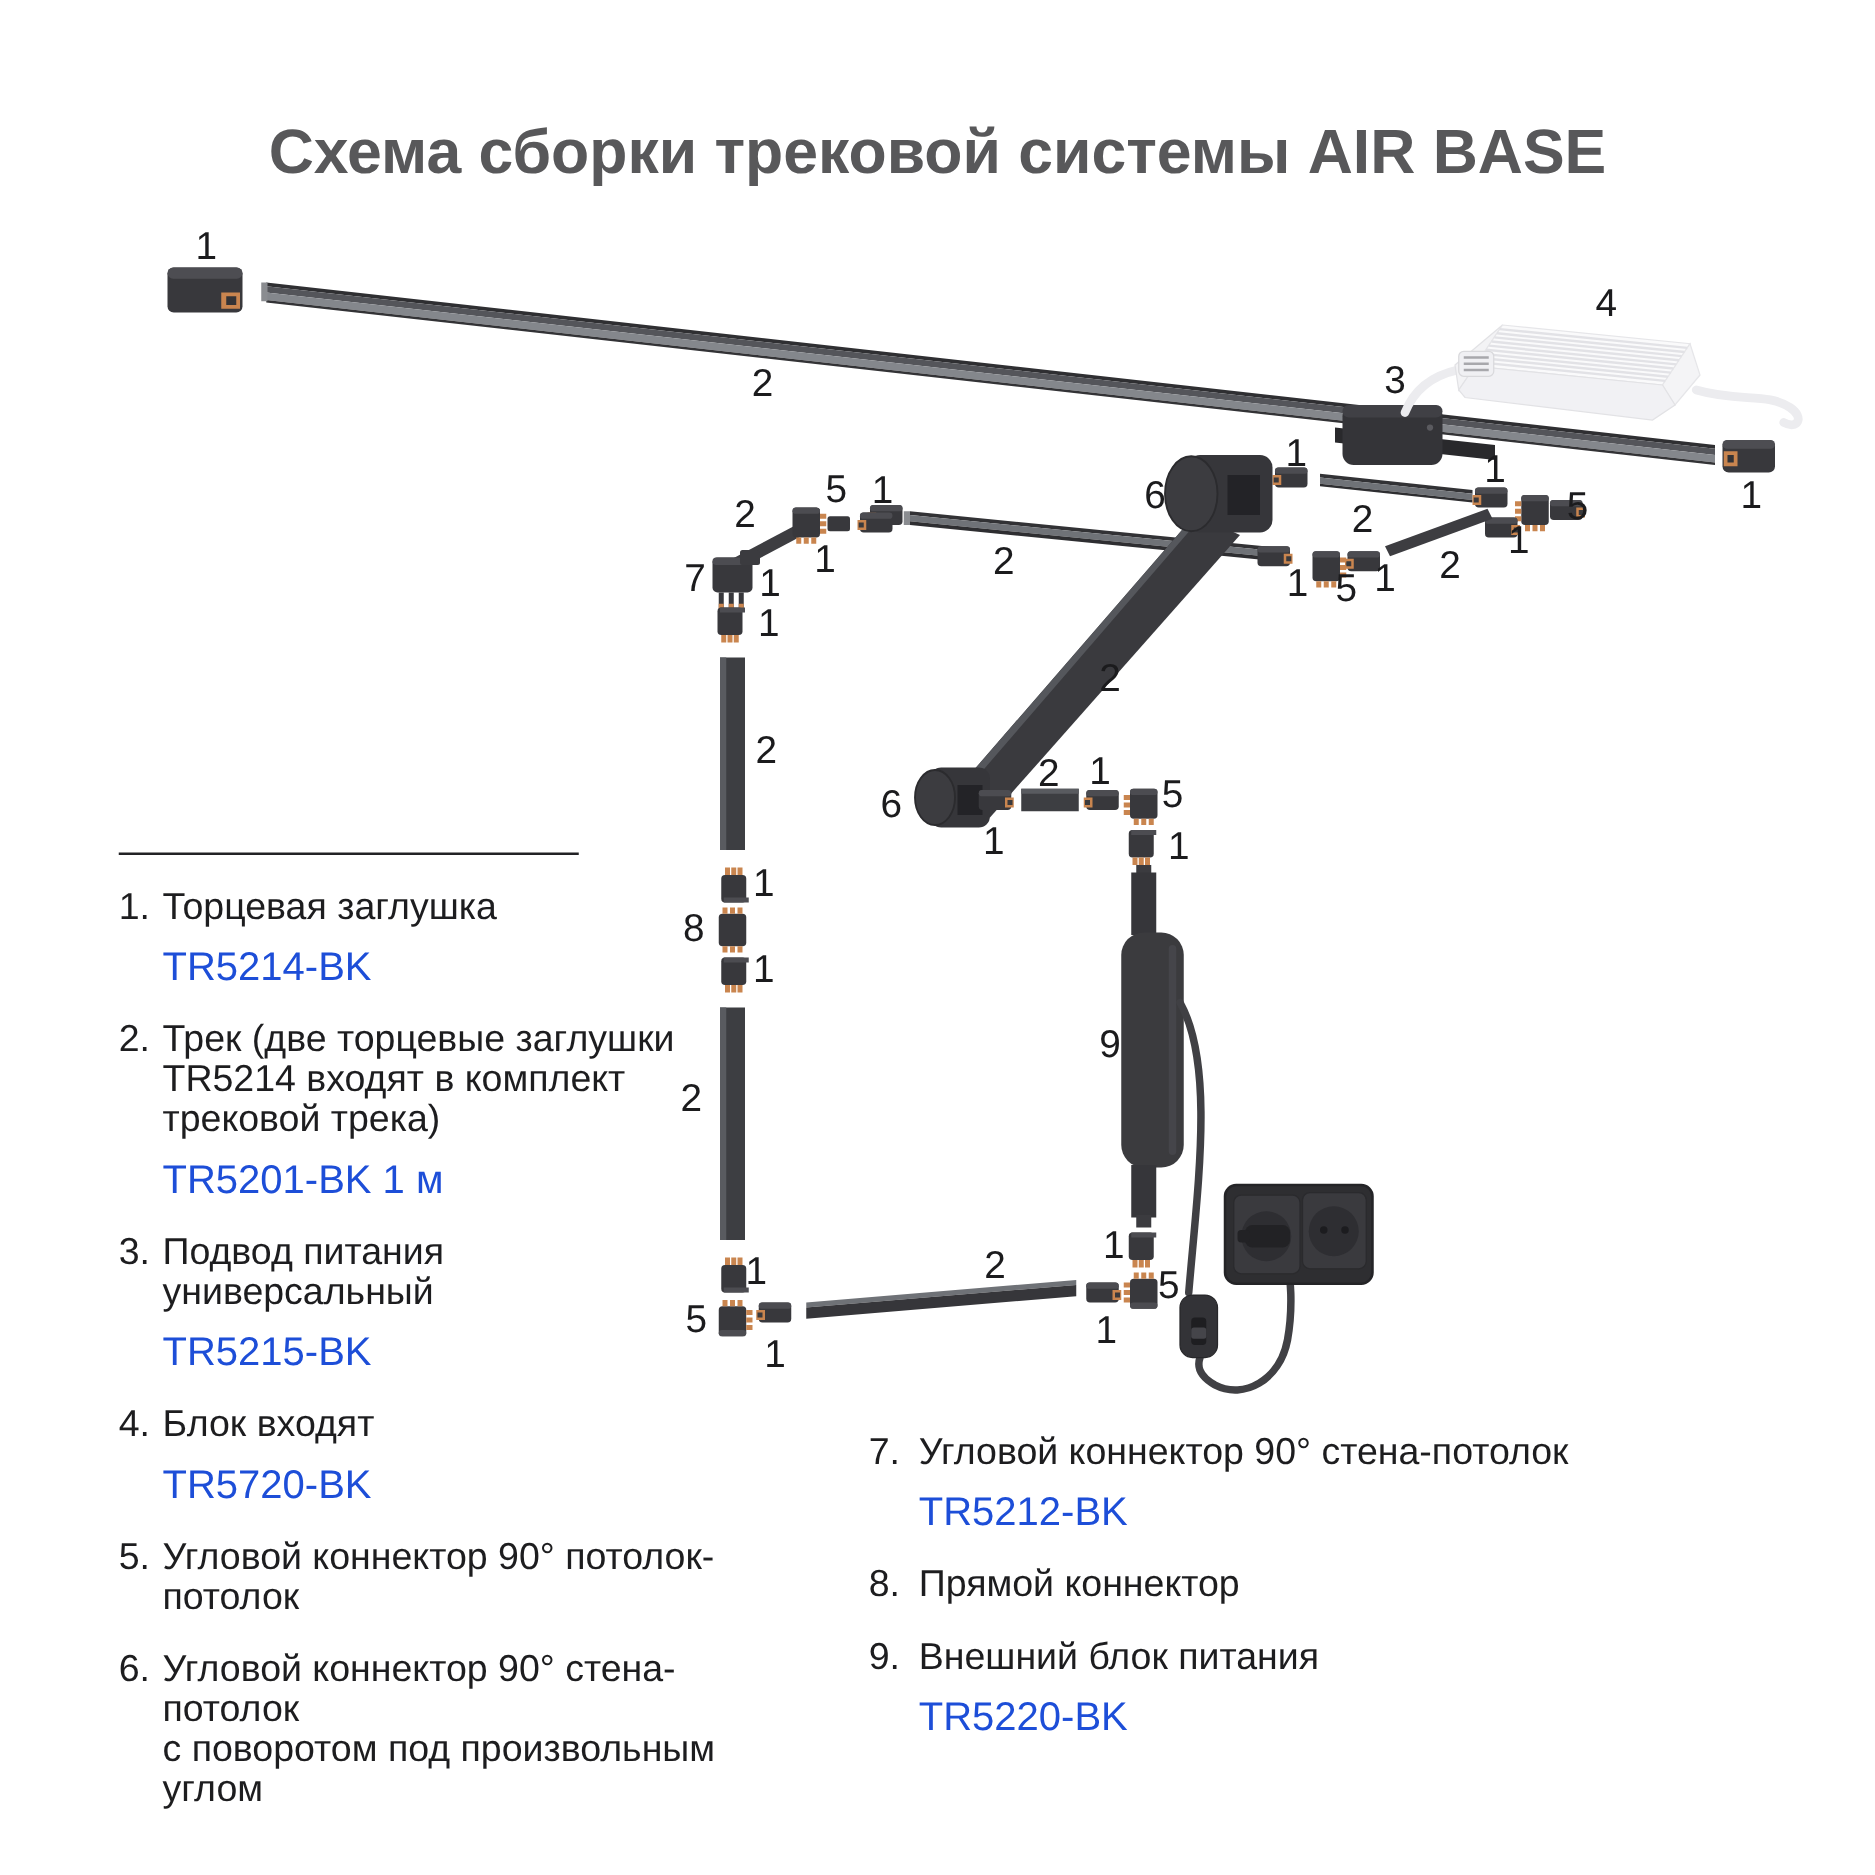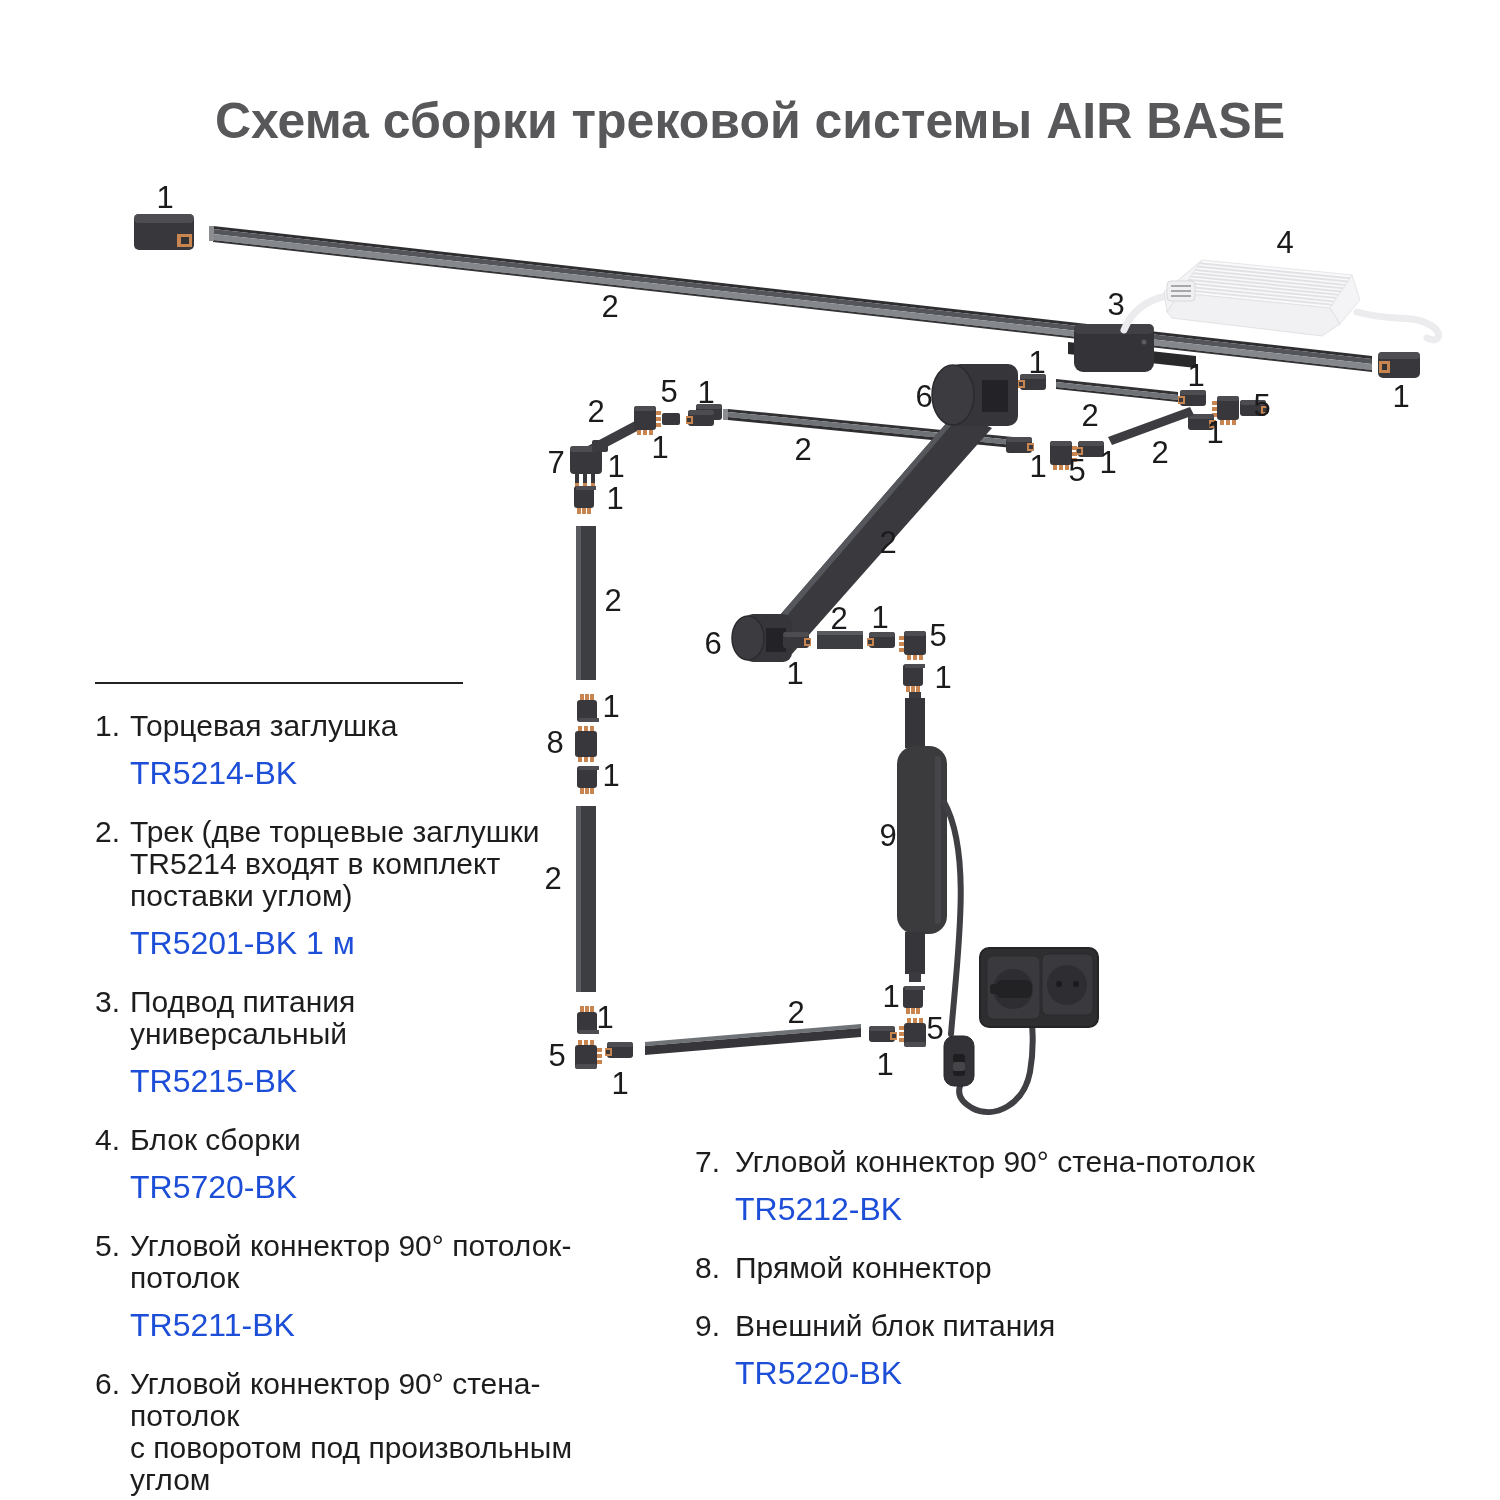--- a/index.html
+++ b/index.html
@@ -313,7 +313,7 @@
         </div>
         <div class="legend-row">
           <span class="legend-num"></span>
-          <span class="legend-text">поставки углом)</span>
+          <span class="legend-text">трековой трека)</span>
         </div>
         <div class="legend-codes">
           <span class="legend-code">TR5201-BK  1 м</span>

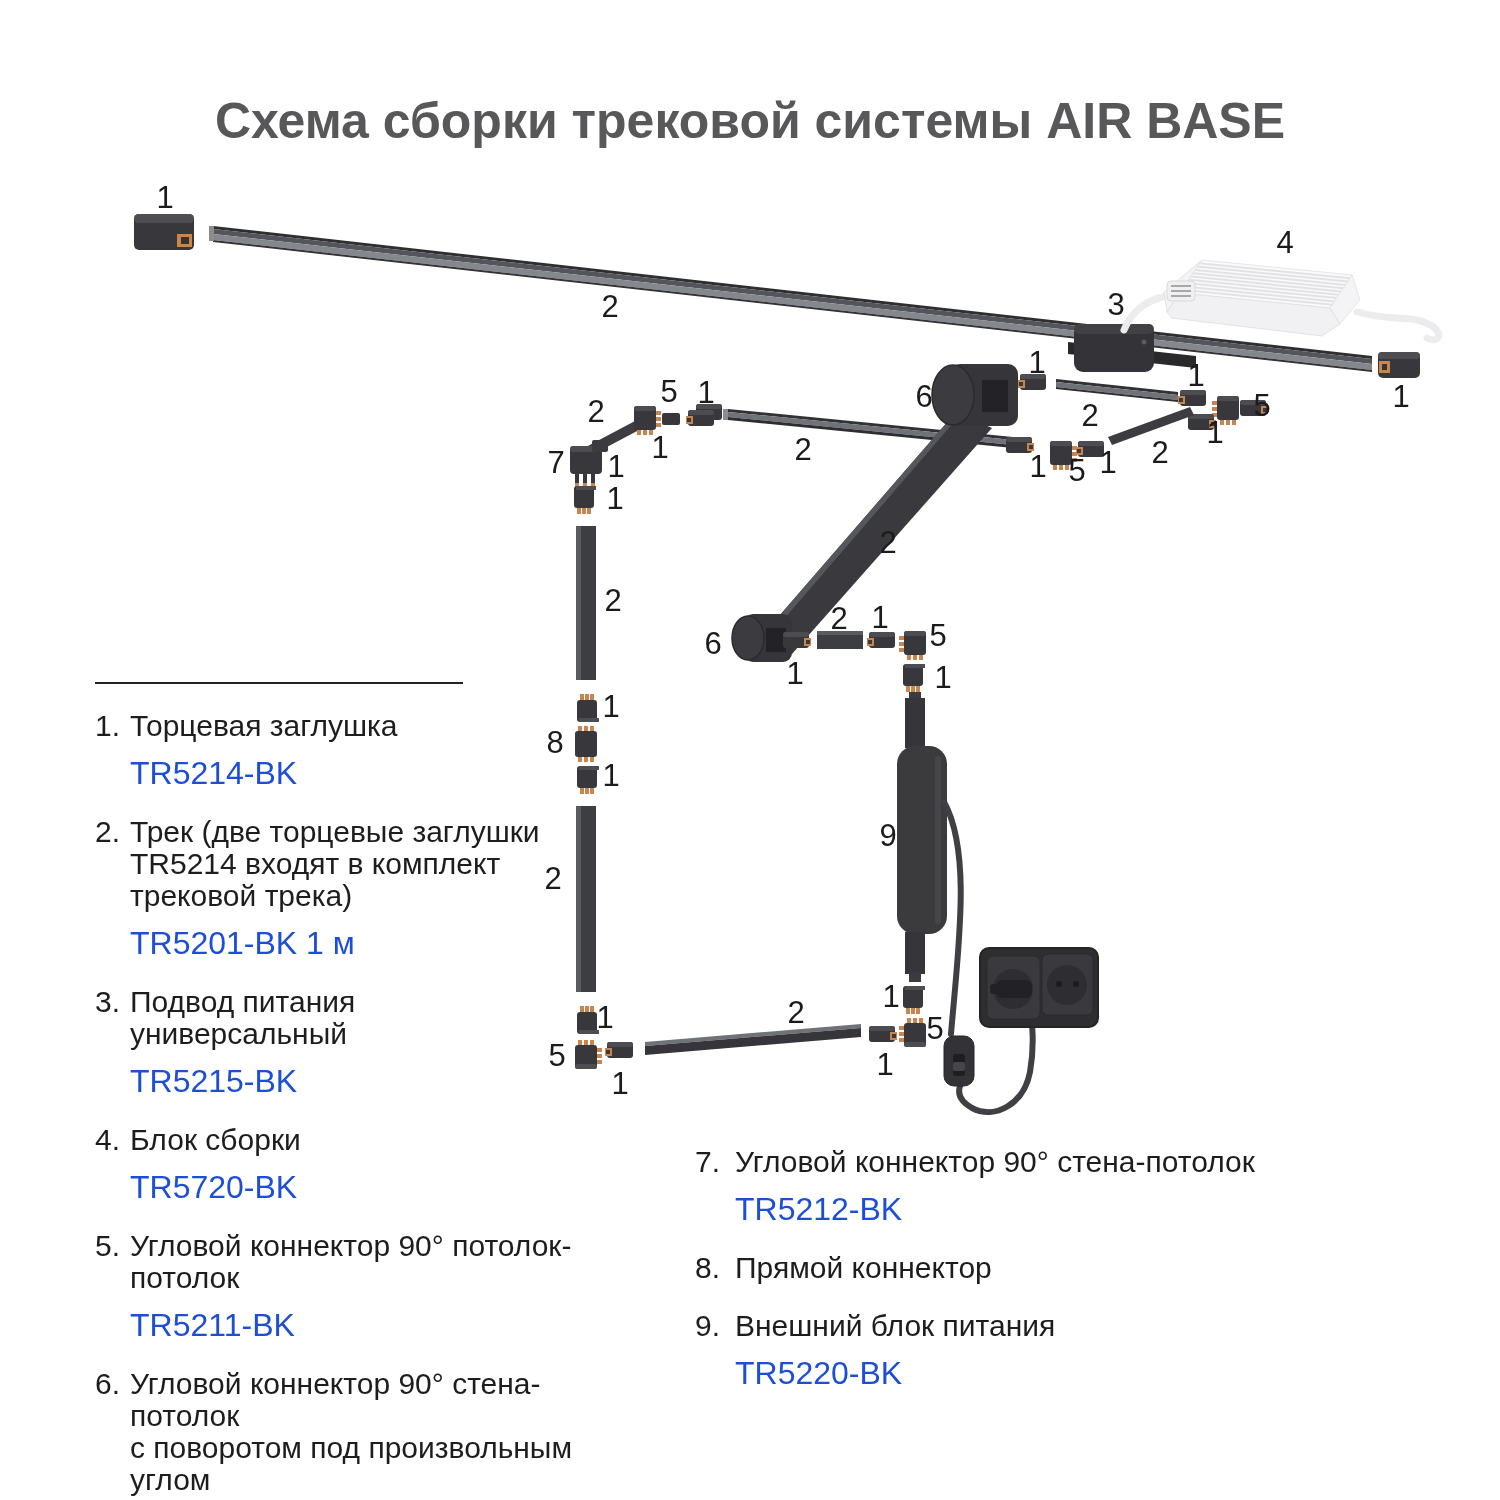--- a/index.html
+++ b/index.html
@@ -331,7 +331,7 @@
       <div class="legend-item">
         <div class="legend-row">
           <span class="legend-num">4.</span>
-          <span class="legend-text">Блок сборки</span>
+          <span class="legend-text">Блок входят</span>
         </div>
         <div class="legend-codes">
           <span class="legend-code">TR5720-BK</span>

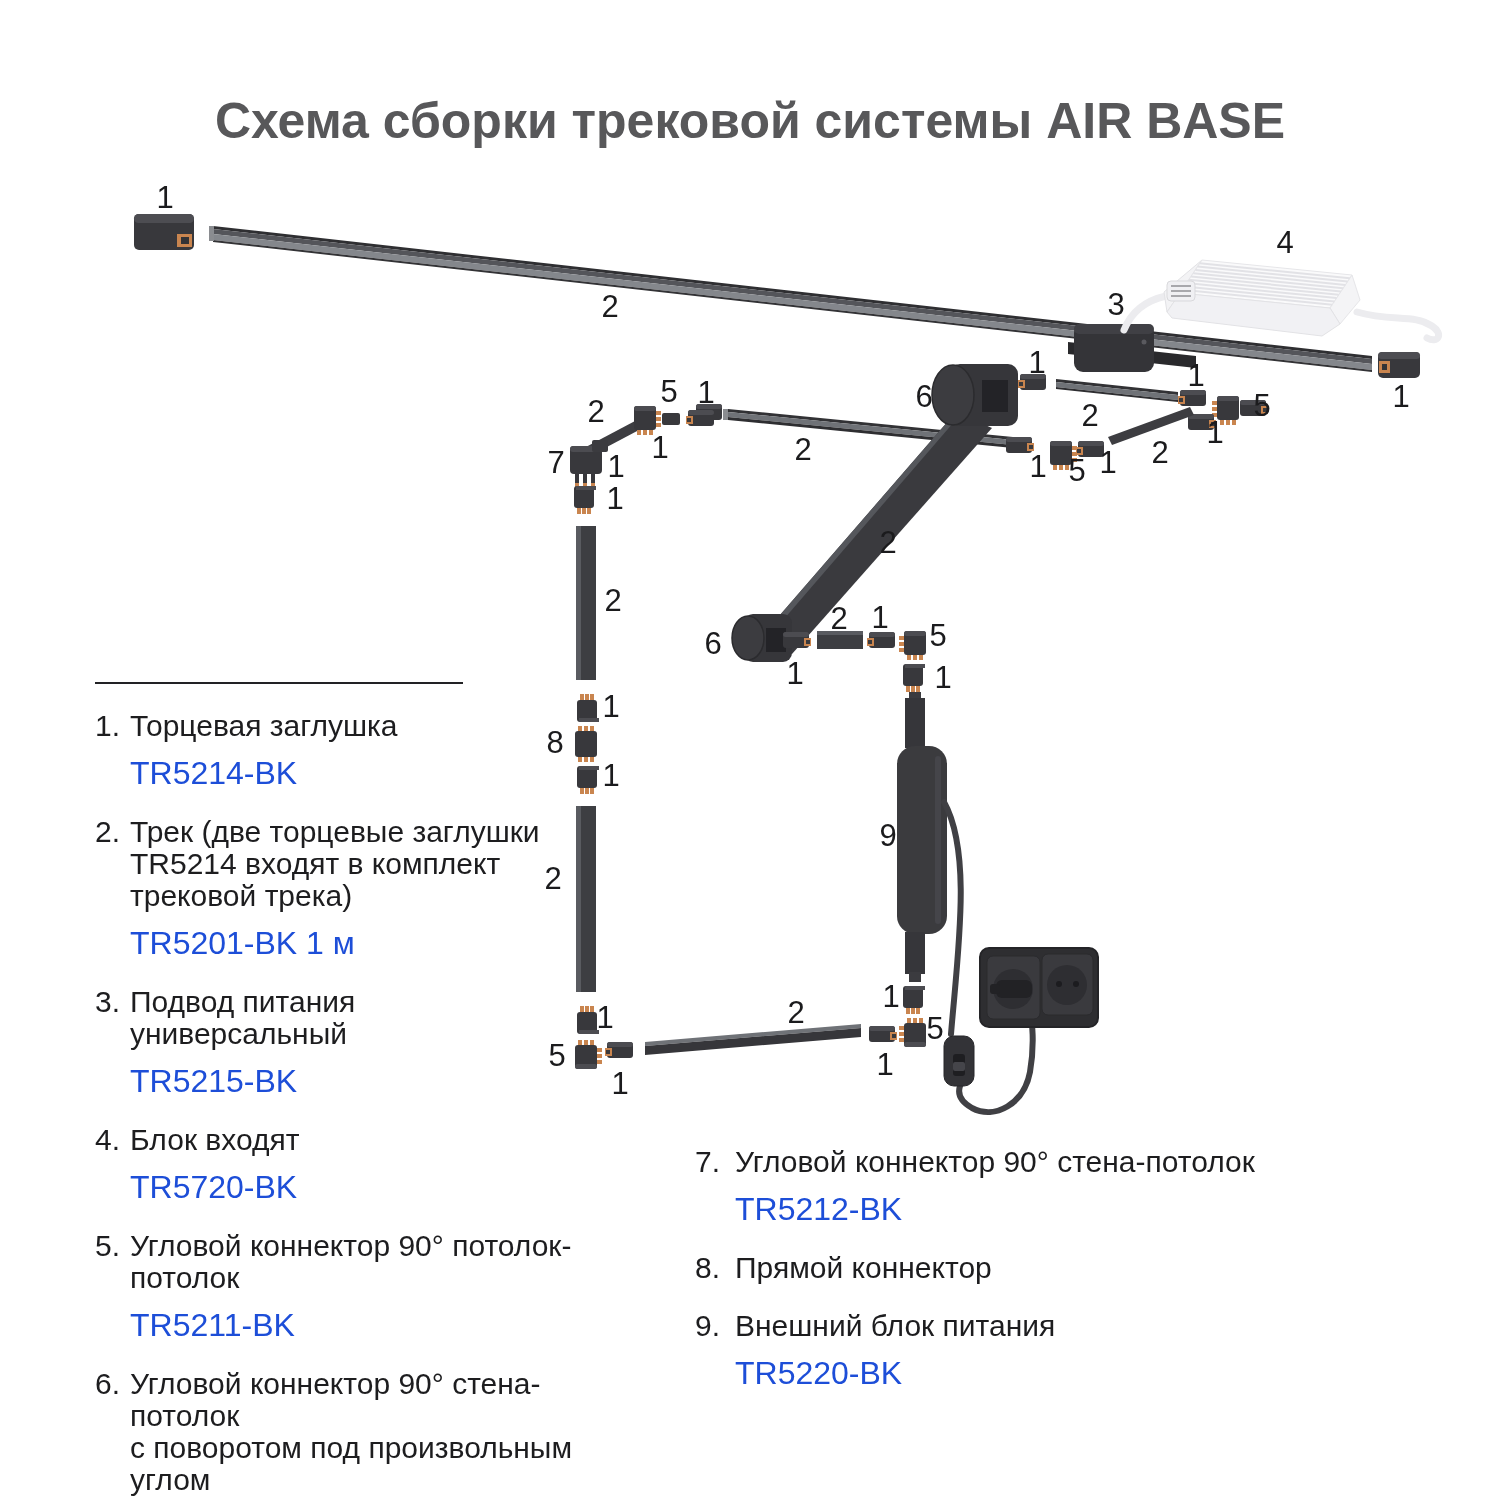--- a/index.html
+++ b/index.html
@@ -342,9 +342,6 @@
           <span class="legend-num">5.</span>
           <span class="legend-text">Угловой коннектор 90° потолок-потолок</span>
         </div>
-        <div class="legend-codes">
-          <span class="legend-code">TR5211-BK</span>
-        </div>
       </div>
       <div class="legend-item">
         <div class="legend-row">

